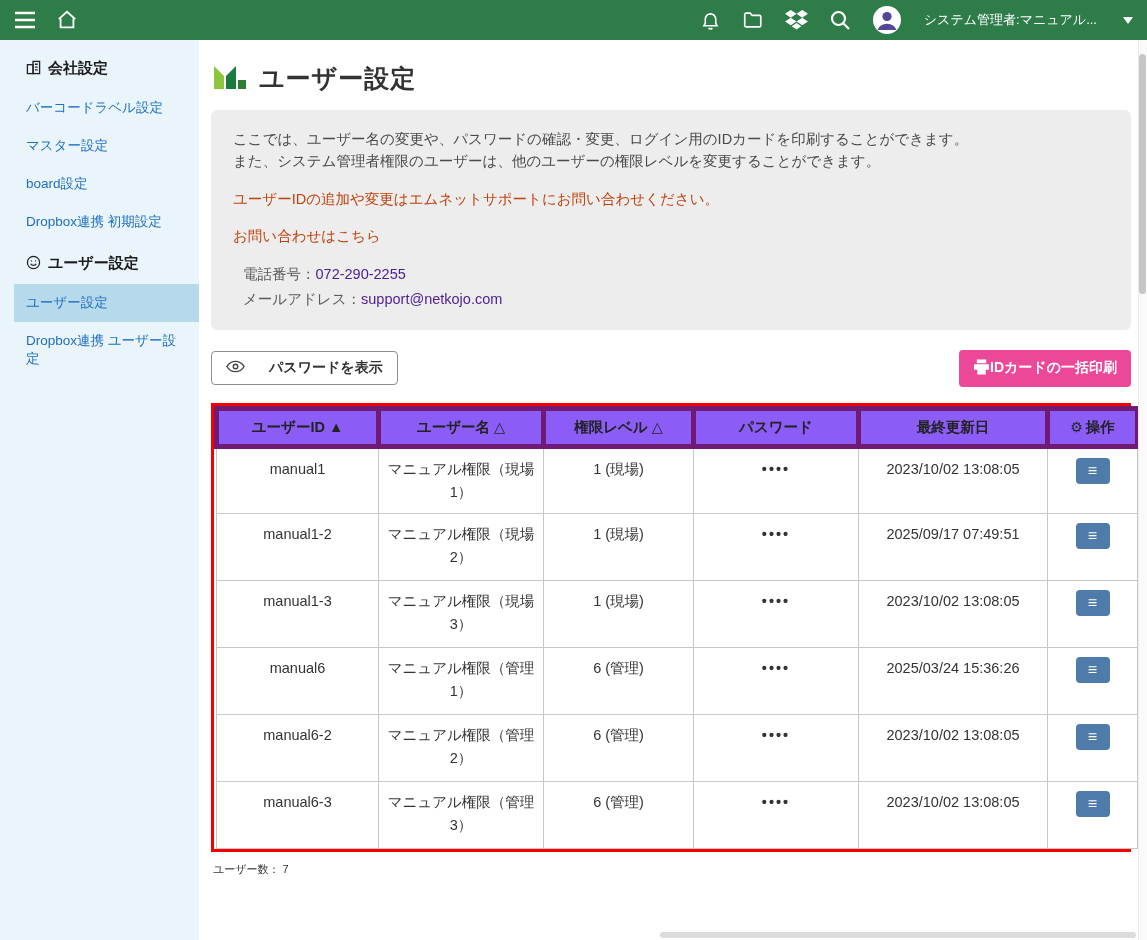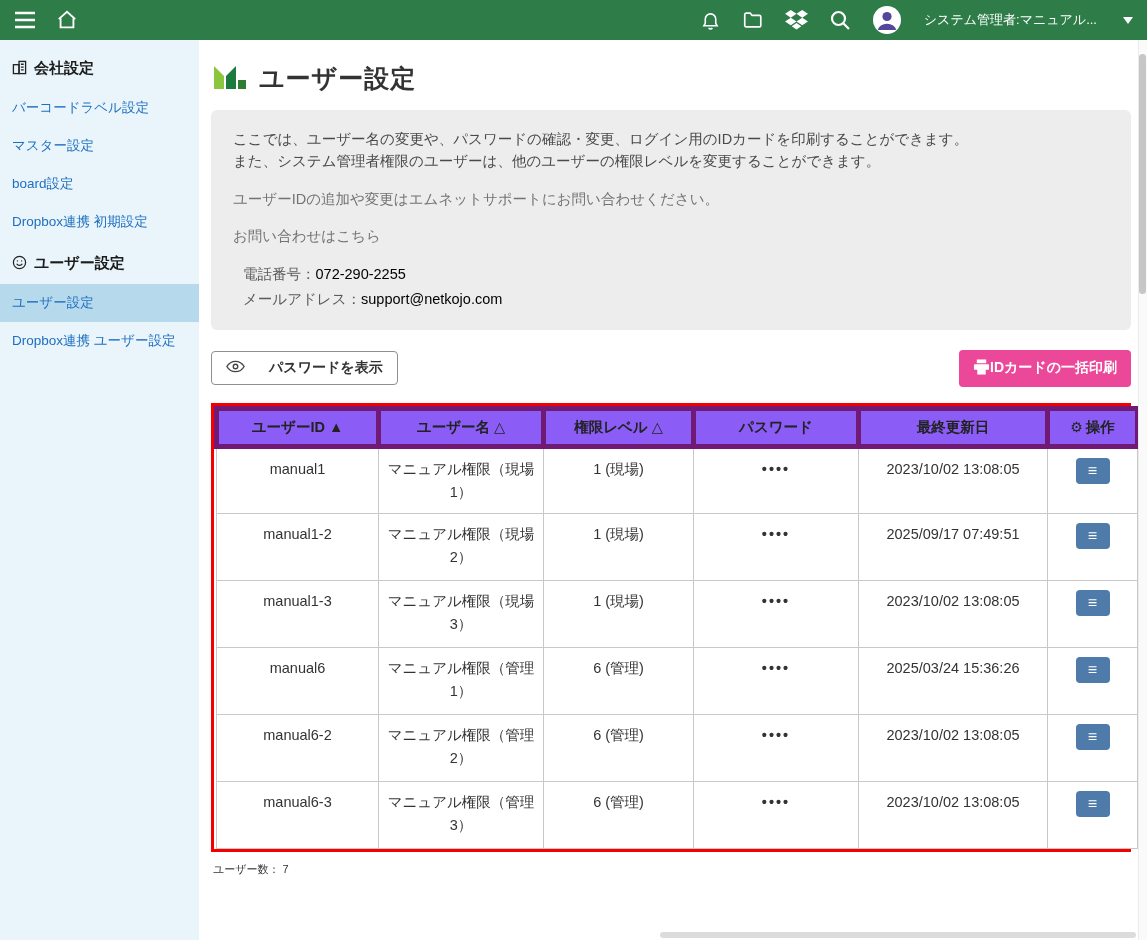--- a/index.html
+++ b/index.html
@@ -24,7 +24,7 @@
 
   
   .layout { display: flex; height: 900px; }
-  .sidebar { width: 199px; background: #e9f4fb; flex-shrink: 0; padding-top: 6px; }
+  .sidebar { width: 199px; background: #e9f4fb; flex-shrink: 0; padding-top: 6px; padding-left: 14px; }
   .side-header {
     display: flex; align-items: center; gap: 7px;
     font-weight: bold; font-size: 15px; color: #1c1c1c;

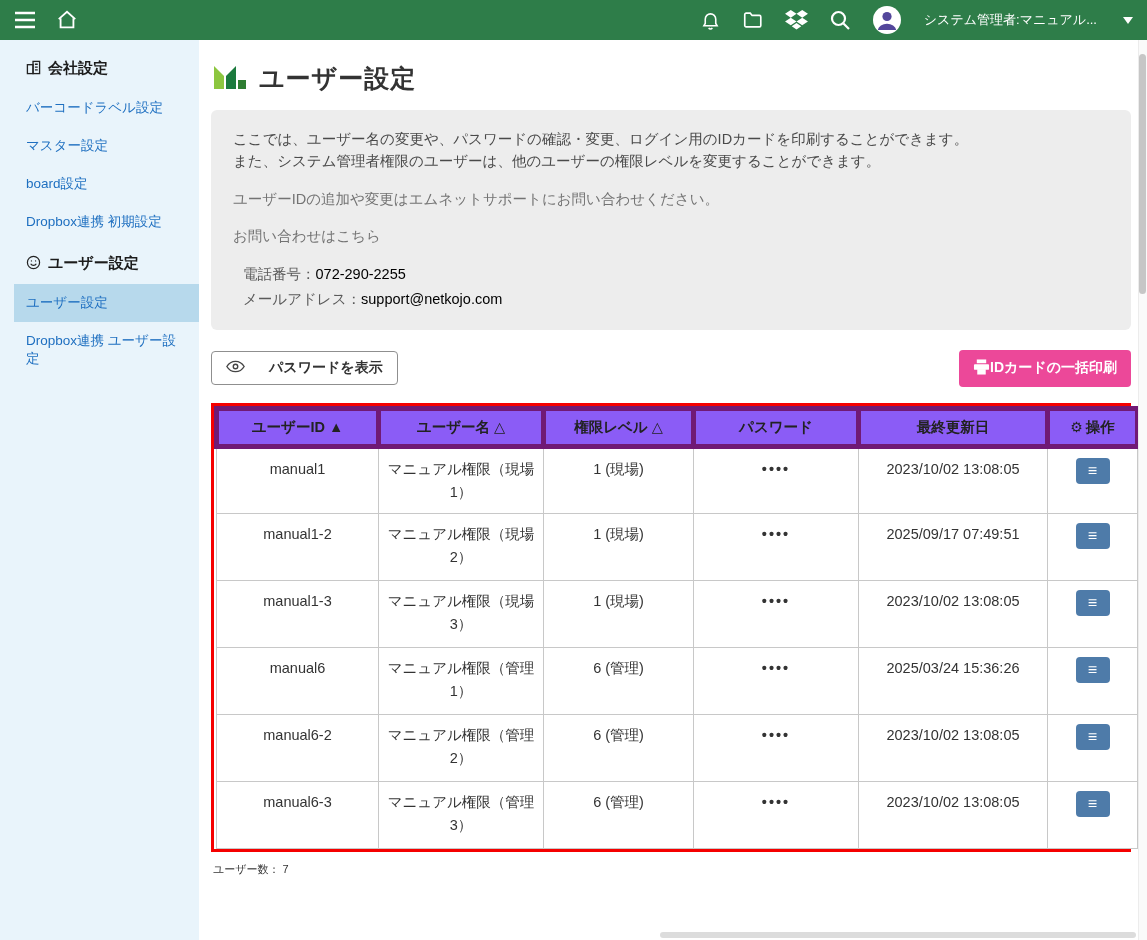--- a/index.html
+++ b/index.html
@@ -49,7 +49,7 @@
     font-size: 14.5px; color: #4a4a4a; line-height: 1.55;
   }
   .info-box p { margin: 0 0 15px; }
-  .info-box .muted { color: #737373; }
+  .info-box .muted { color: #c2410c; }
   .contact { padding-left: 10px; color: #5a5a5a; }
   .contact div { margin-bottom: 3px; }
   a.link { color: #000000; text-decoration: none; cursor: pointer; }

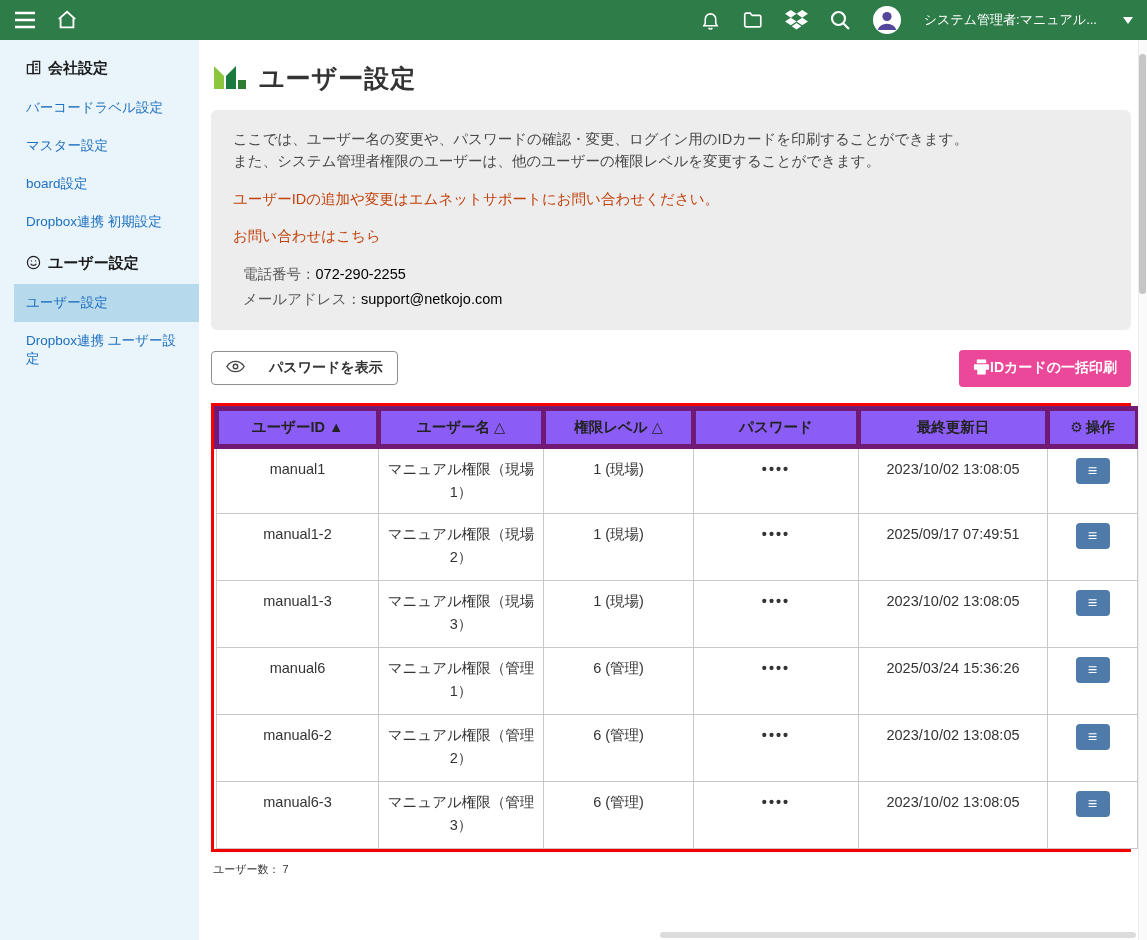--- a/index.html
+++ b/index.html
@@ -52,7 +52,7 @@
   .info-box .muted { color: #c2410c; }
   .contact { padding-left: 10px; color: #5a5a5a; }
   .contact div { margin-bottom: 3px; }
-  a.link { color: #000000; text-decoration: none; cursor: pointer; }
+  a.link { color: #4c1d95; text-decoration: none; cursor: pointer; }
 
   
   .btn-row { display: flex; justify-content: space-between; align-items: center; margin-top: 20px; }

